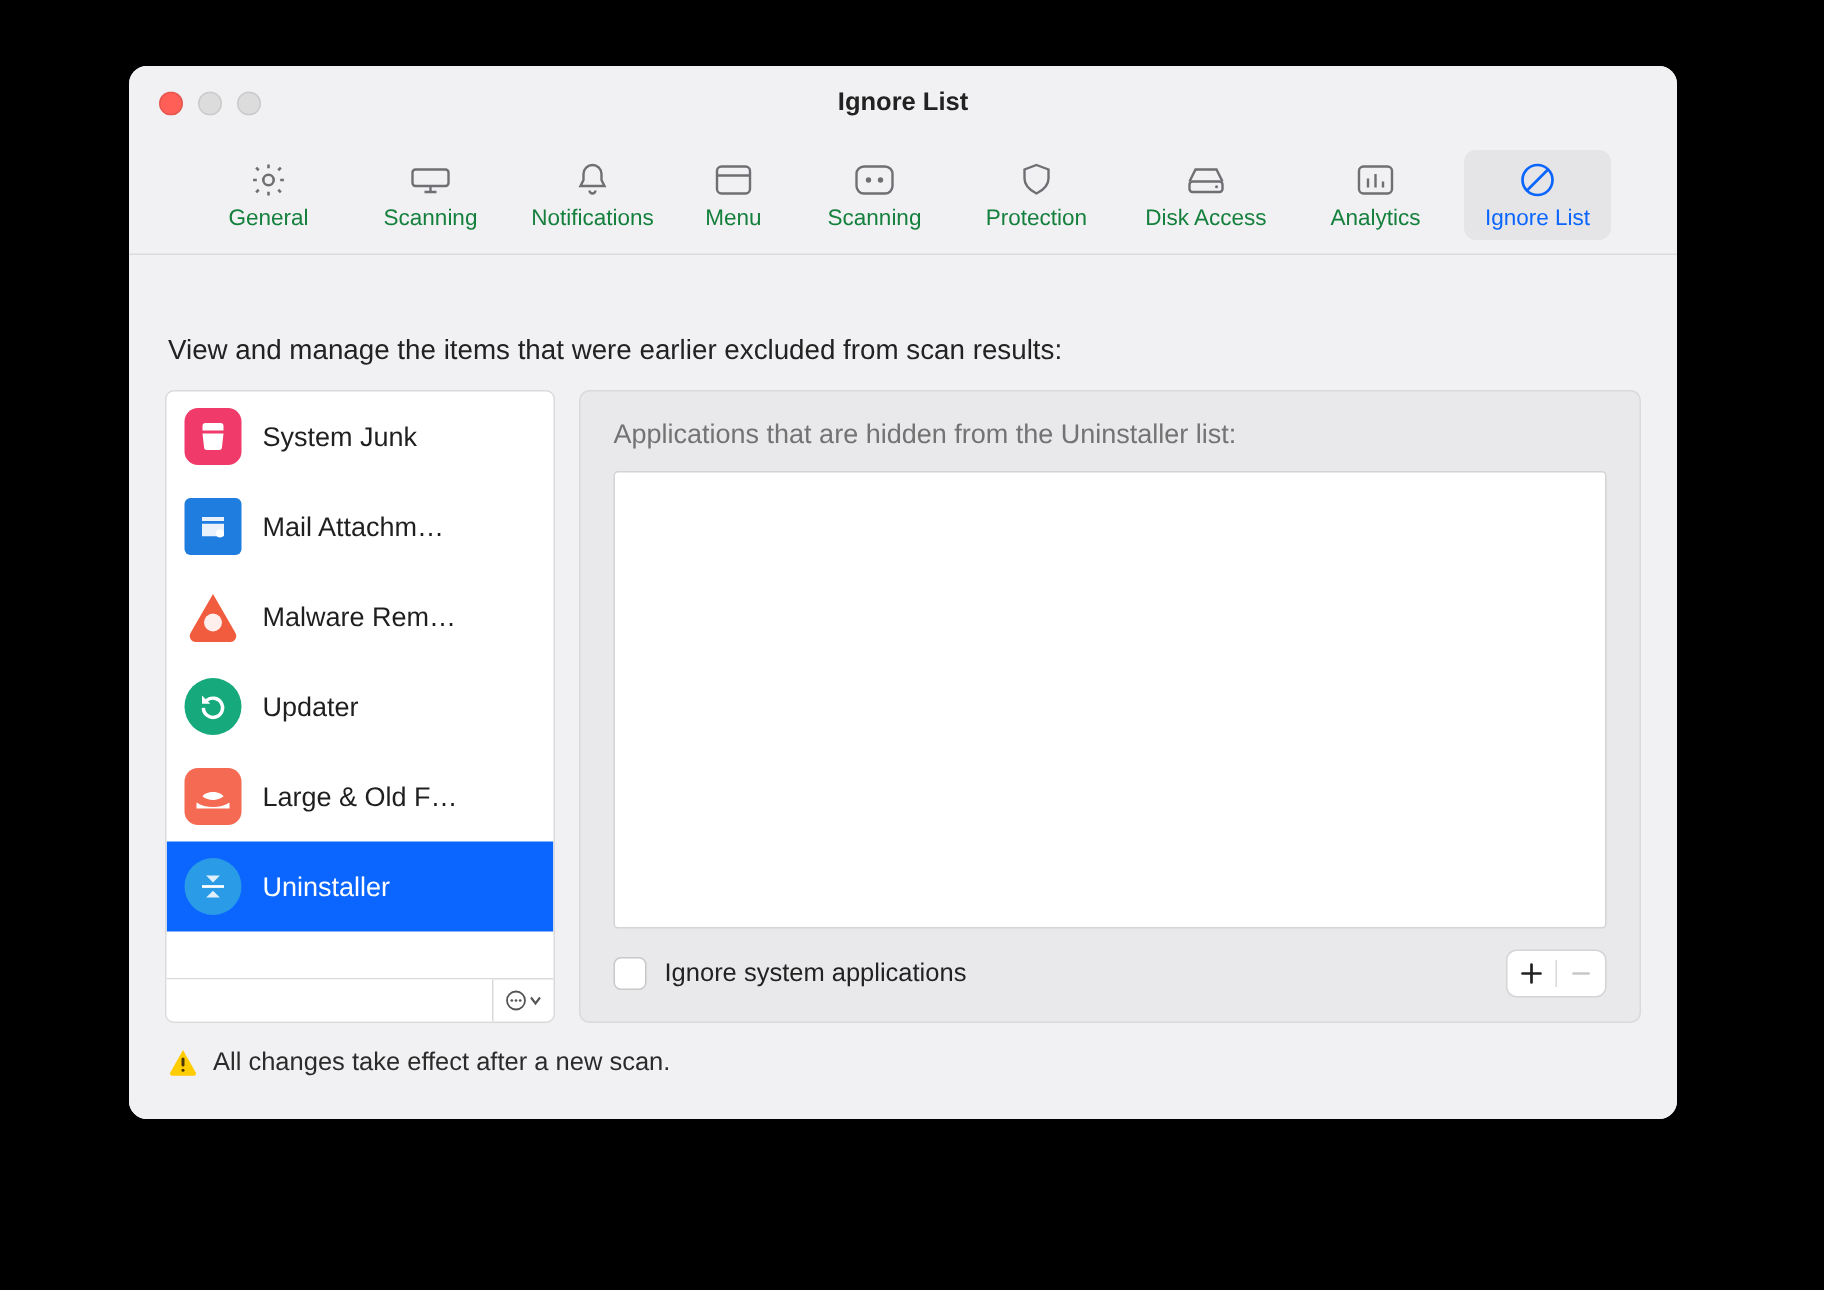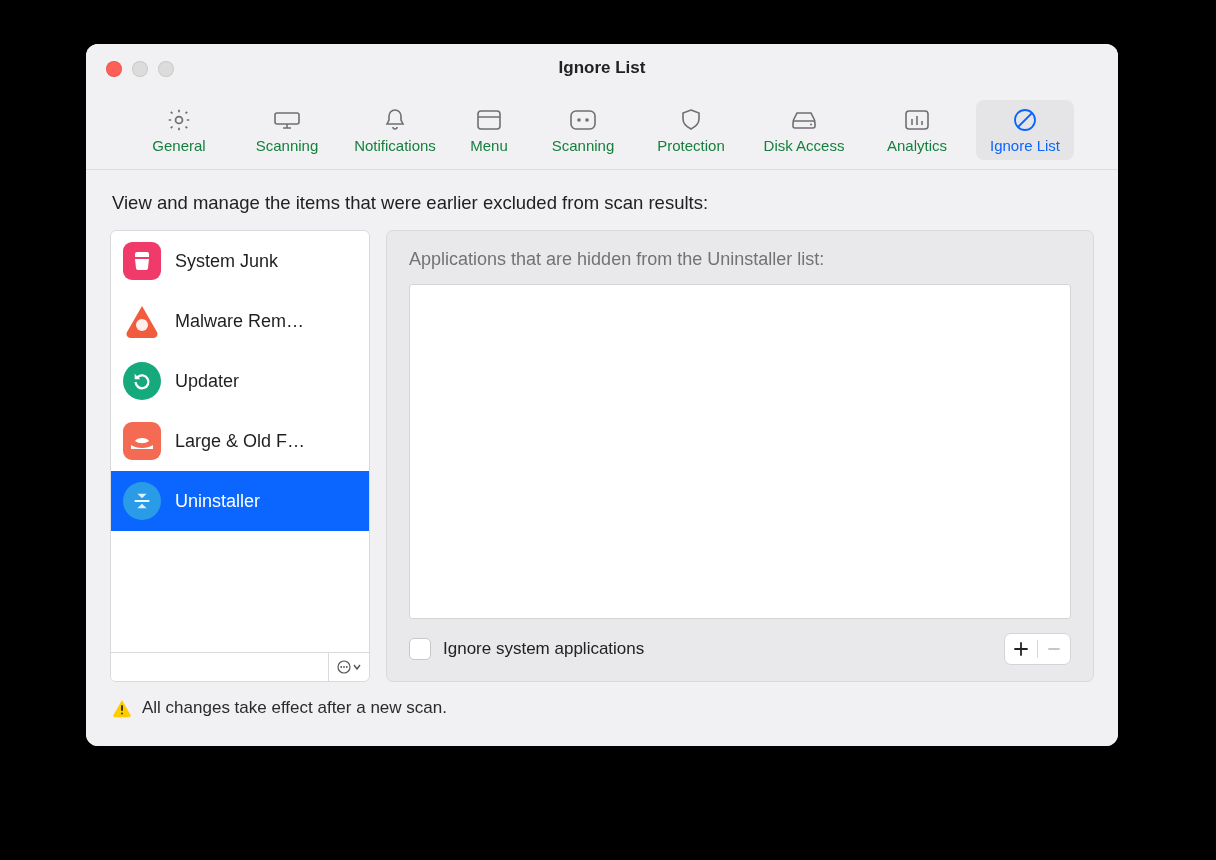--- a/index.html
+++ b/index.html
@@ -104,7 +104,7 @@
   .heading {
     font-size: 18.5px;
     color: #222;
-    margin: 2px 4px 16px 2px;
+    margin: 32px 4px 16px 2px;
   }
   .panes {
     flex: 1;

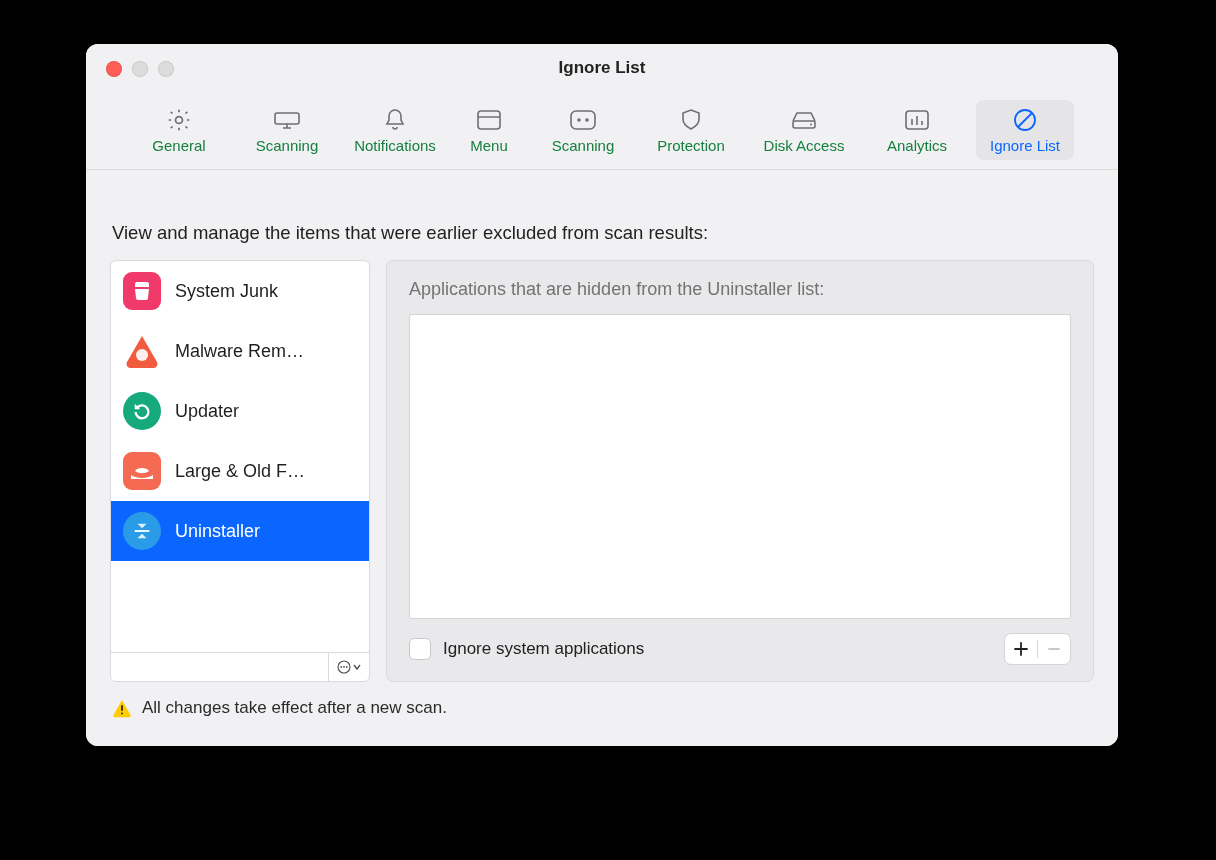--- a/index.html
+++ b/index.html
@@ -378,6 +378,15 @@
               <span class="catlabel">System Junk</span>
             </div>
 
+            <div class="catitem">
+              <div class="caticon" style="background:#1f7de0;border-radius:4px">
+                <svg width="22" height="22" viewBox="0 0 24 24">
+                    <path fill="#fff" d="M4 5h16v3H4zM4 10h16v9H4z" opacity="0.9"></path>
+                    <circle cx="17" cy="17" r="3" fill="#fff"></circle>
+                  </svg>
+              </div>
+              <span class="catlabel">Mail Attachm…</span>
+            </div>
 
             <div class="catitem">
               <div class="caticon" style="background:transparent">

